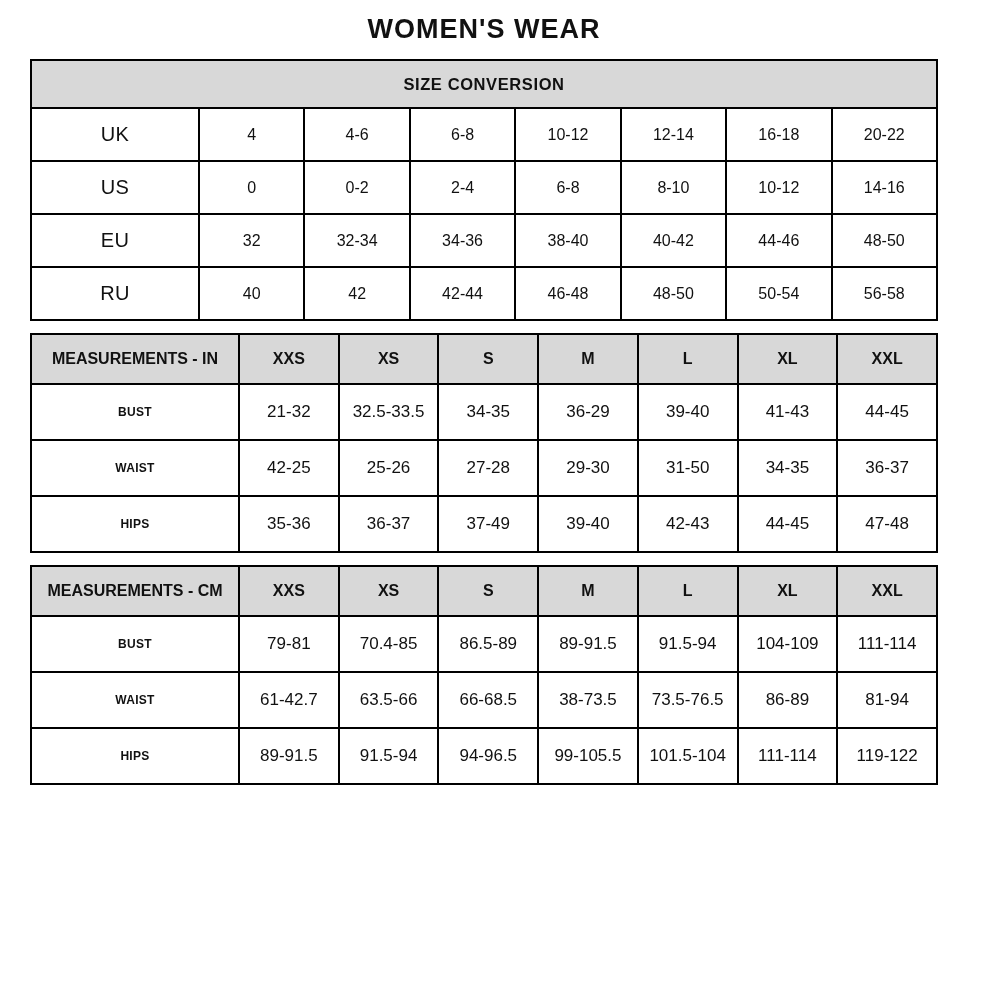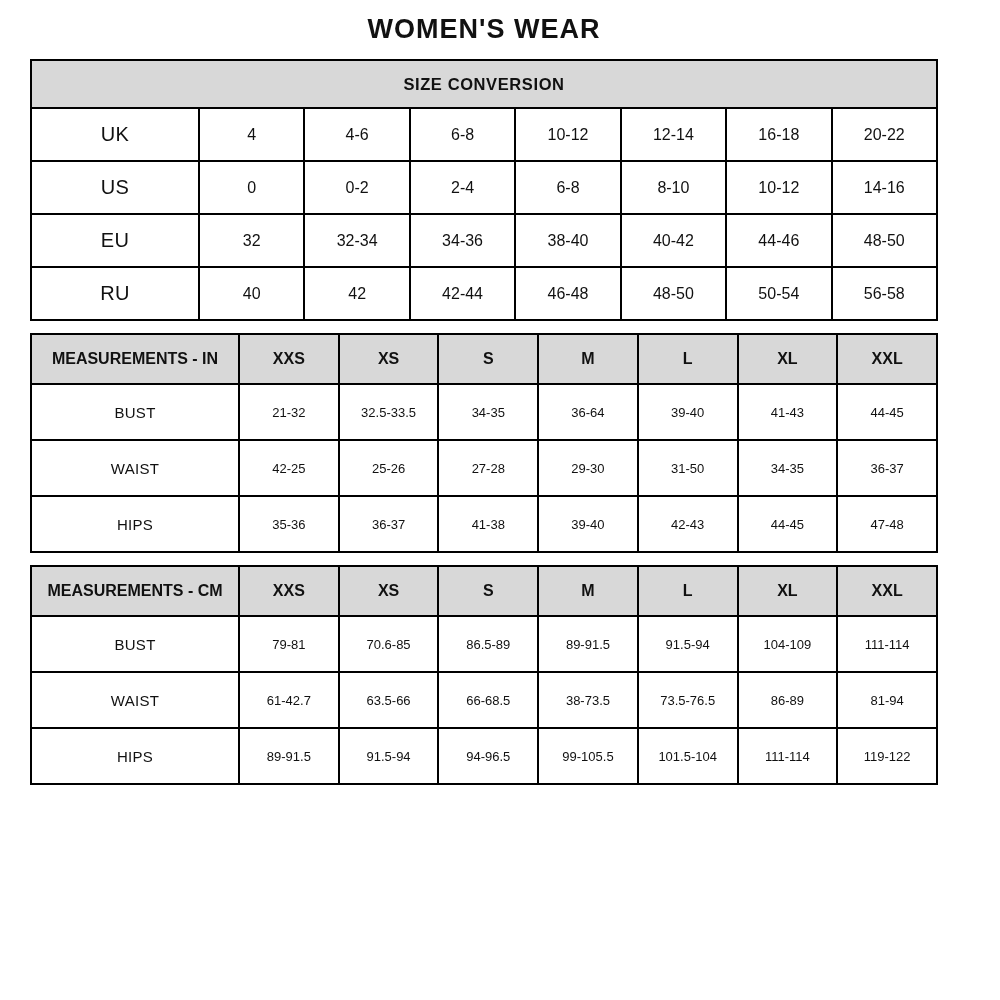--- a/index.html
+++ b/index.html
@@ -76,7 +76,7 @@
   
   table.t-meas tr.data-row { height: 56px; }
   table.t-meas td.val { font-size: 13px; }
-  table.t-meas td.row-label { font-size: 15px; }
+  table.t-meas td.row-label { font-size: 12px; font-weight: bold; }
   
   table.t-conv col.label-col { width: 168px; }
   table.t-meas col.label-col { width: 208px; }

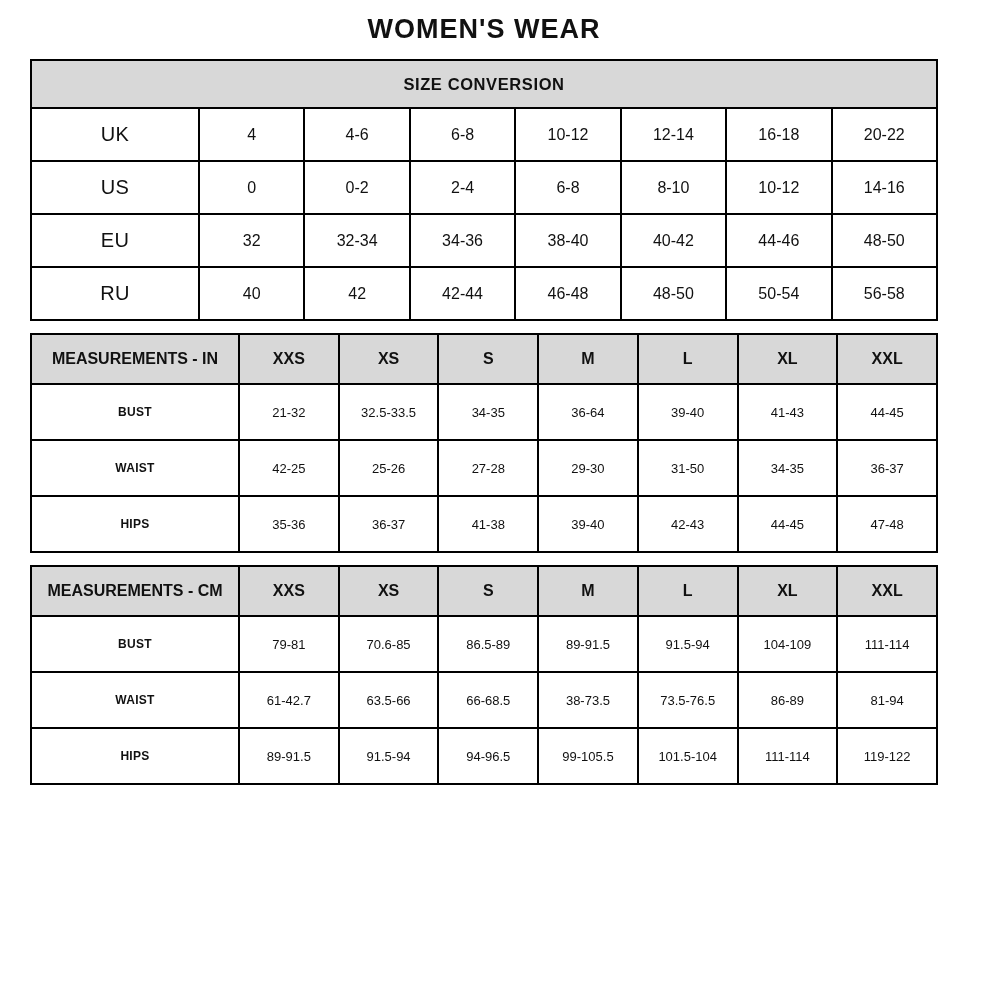--- a/index.html
+++ b/index.html
@@ -75,7 +75,7 @@
   }
   
   table.t-meas tr.data-row { height: 56px; }
-  table.t-meas td.val { font-size: 13px; }
+  table.t-meas td.val { font-size: 17px; }
   table.t-meas td.row-label { font-size: 12px; font-weight: bold; }
   
   table.t-conv col.label-col { width: 168px; }

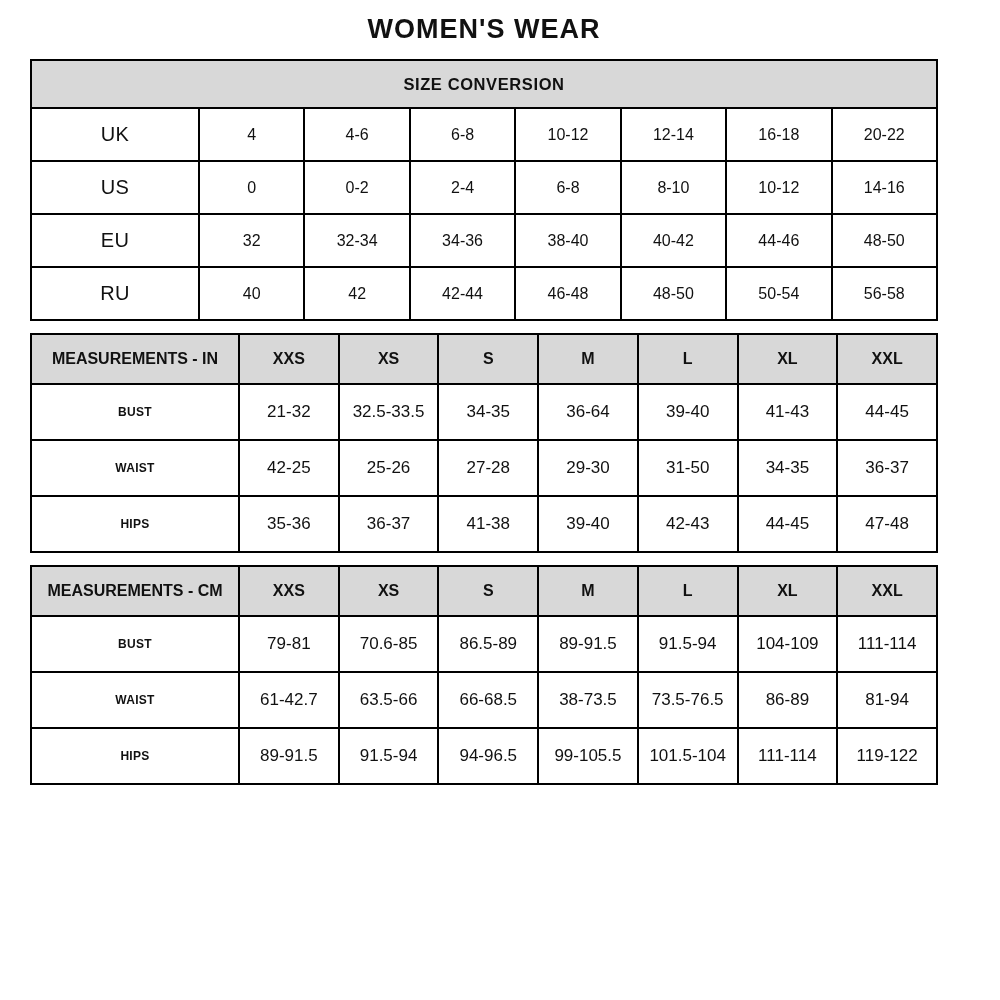--- a/index.html
+++ b/index.html
@@ -172,7 +172,7 @@
           <td class="val">21-32</td>
           <td class="val">32.5-33.5</td>
           <td class="val">34-35</td>
-          <td class="val">36-64</td>
+          <td class="val">36-29</td>
           <td class="val">39-40</td>
           <td class="val">41-43</td>
           <td class="val">44-45</td>

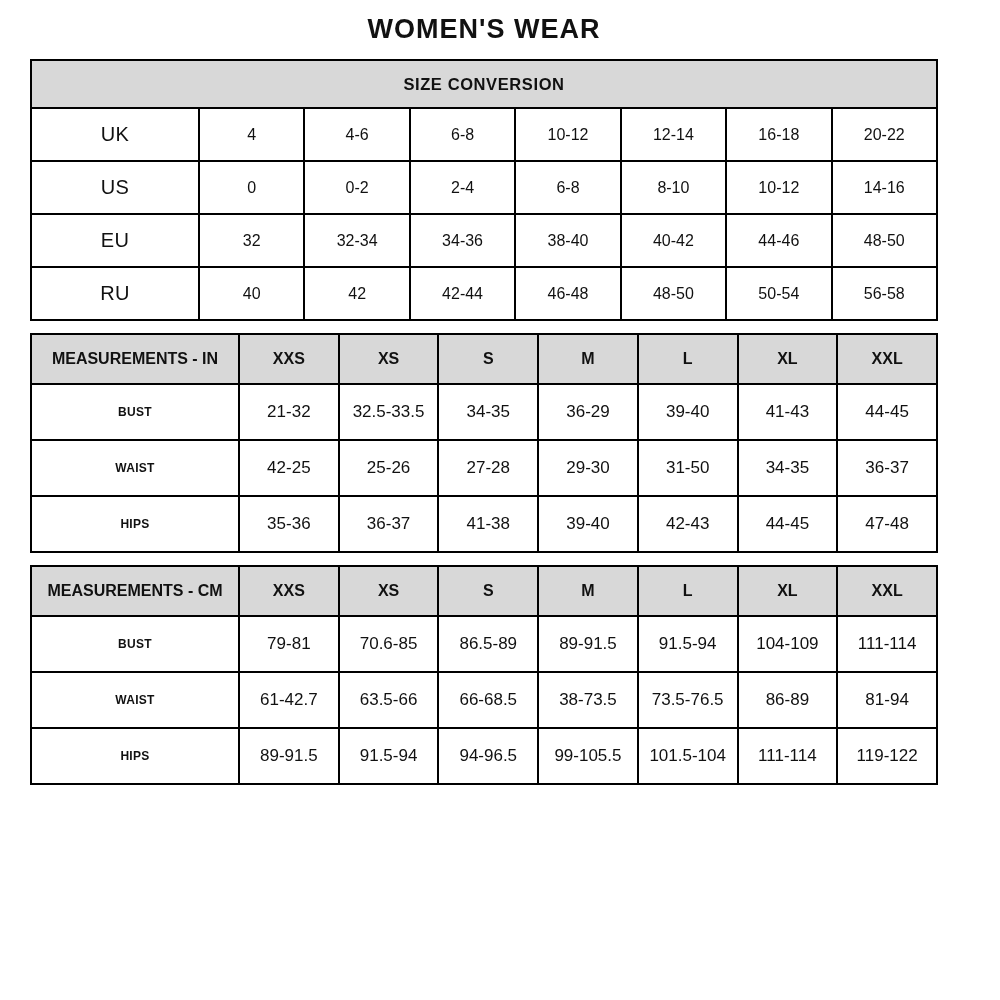--- a/index.html
+++ b/index.html
@@ -191,7 +191,7 @@
           <td class="row-label">HIPS</td>
           <td class="val">35-36</td>
           <td class="val">36-37</td>
-          <td class="val">41-38</td>
+          <td class="val">37-49</td>
           <td class="val">39-40</td>
           <td class="val">42-43</td>
           <td class="val">44-45</td>

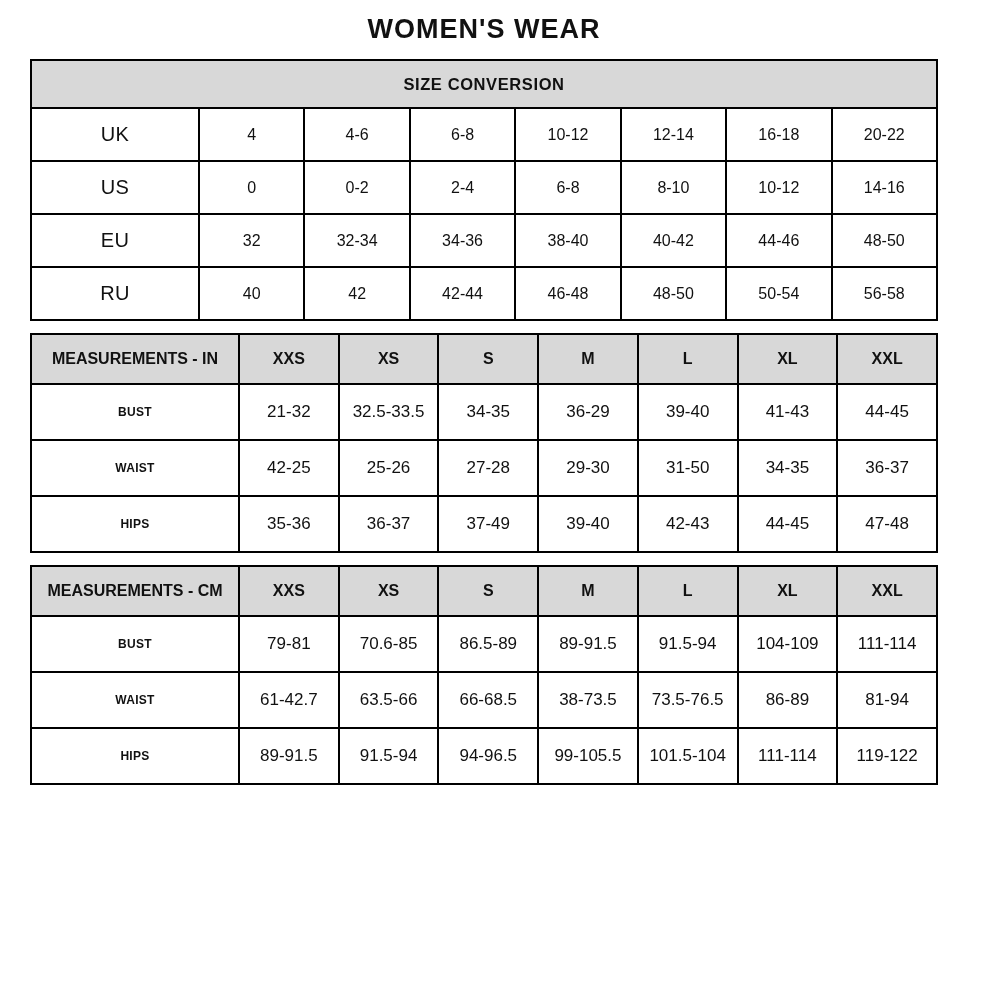--- a/index.html
+++ b/index.html
@@ -225,7 +225,7 @@
         <tr class="data-row">
           <td class="row-label">BUST</td>
           <td class="val">79-81</td>
-          <td class="val">70.6-85</td>
+          <td class="val">70.4-85</td>
           <td class="val">86.5-89</td>
           <td class="val">89-91.5</td>
           <td class="val">91.5-94</td>

